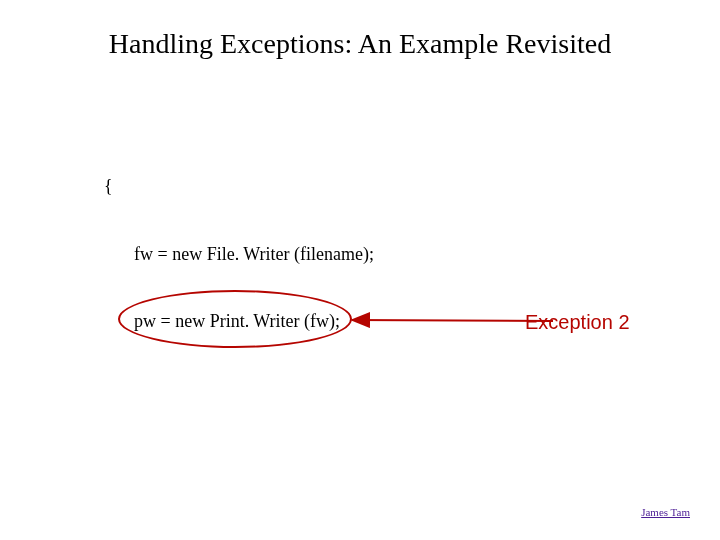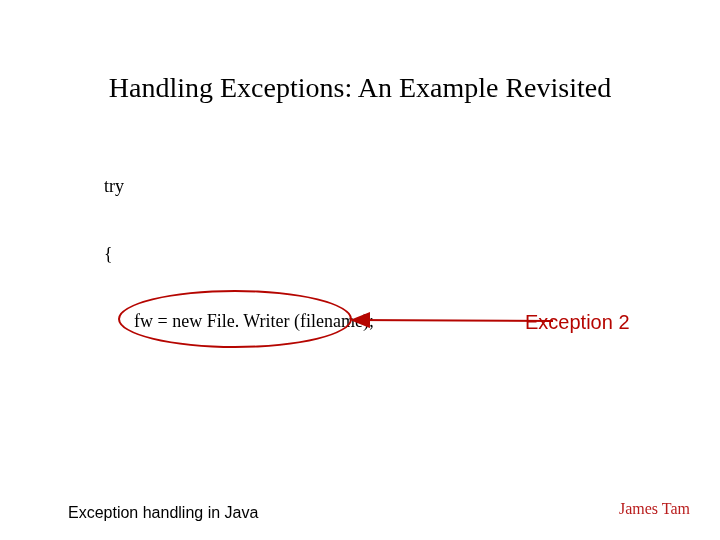--- a/index.html
+++ b/index.html
@@ -24,7 +24,6 @@
     width: 720px;
     text-align: center;
     font-size: 28px;
-    margin-top: 44px;
   }
   .code-block {
     position: absolute;

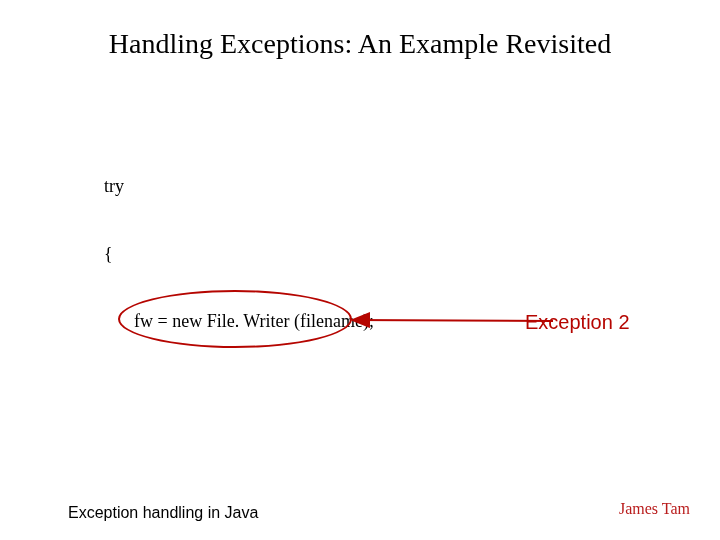--- a/index.html
+++ b/index.html
@@ -82,7 +82,6 @@
   <div class="title">Handling Exceptions: An Example Revisited</div>
 
   <div class="code-block">
-    <div>try</div>
     <div>{</div>
     <div class="indent1">fw = new File. Writer (filename);</div>
     <div style="height:22px"></div>

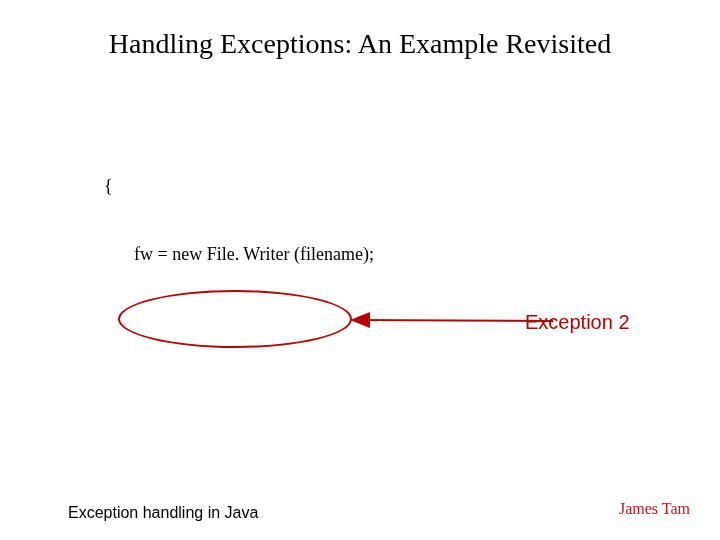--- a/index.html
+++ b/index.html
@@ -84,6 +84,7 @@
   <div class="code-block">
     <div>{</div>
     <div class="indent1">fw = new File. Writer (filename);</div>
+    <div class="indent1">pw = new Print. Writer (fw);</div>
     <div style="height:22px"></div>
     
     

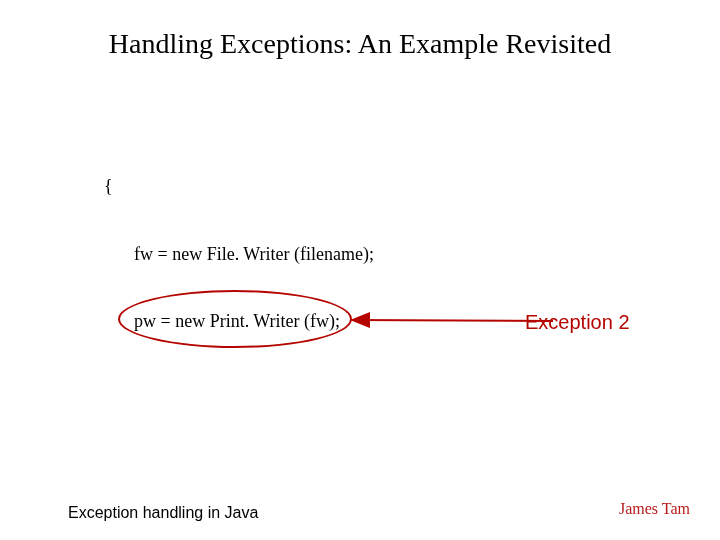--- a/index.html
+++ b/index.html
@@ -108,7 +108,6 @@
 
   <div class="callout">Exception 2</div>
 
-  <div class="footer-left">Exception handling in Java</div>
   <div class="footer-right">James Tam</div>
 
 </div>

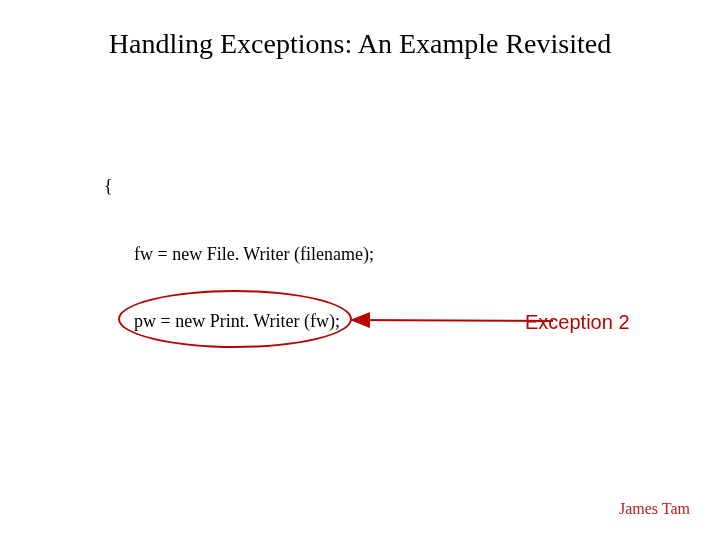--- a/index.html
+++ b/index.html
@@ -54,8 +54,9 @@
     position: absolute;
     right: 30px;
     bottom: 22px;
-    font-size: 16px;
-    color: #b91c1c;
+    font-size: 11px;
+    color: #4c1d95;
+    text-decoration: underline;
   }
   .ellipse {
     position: absolute;

